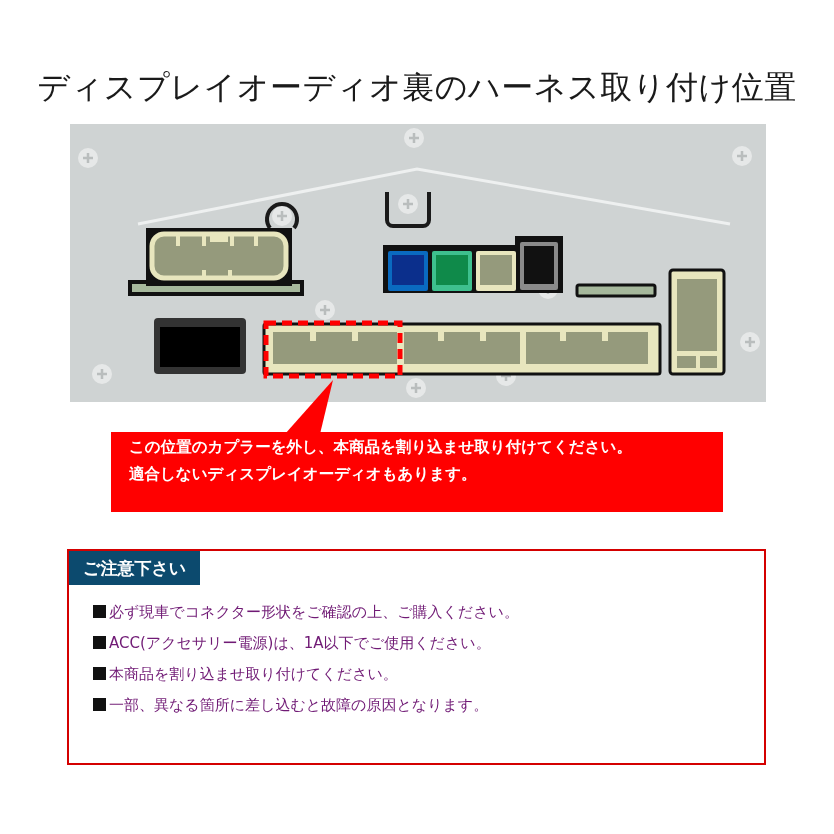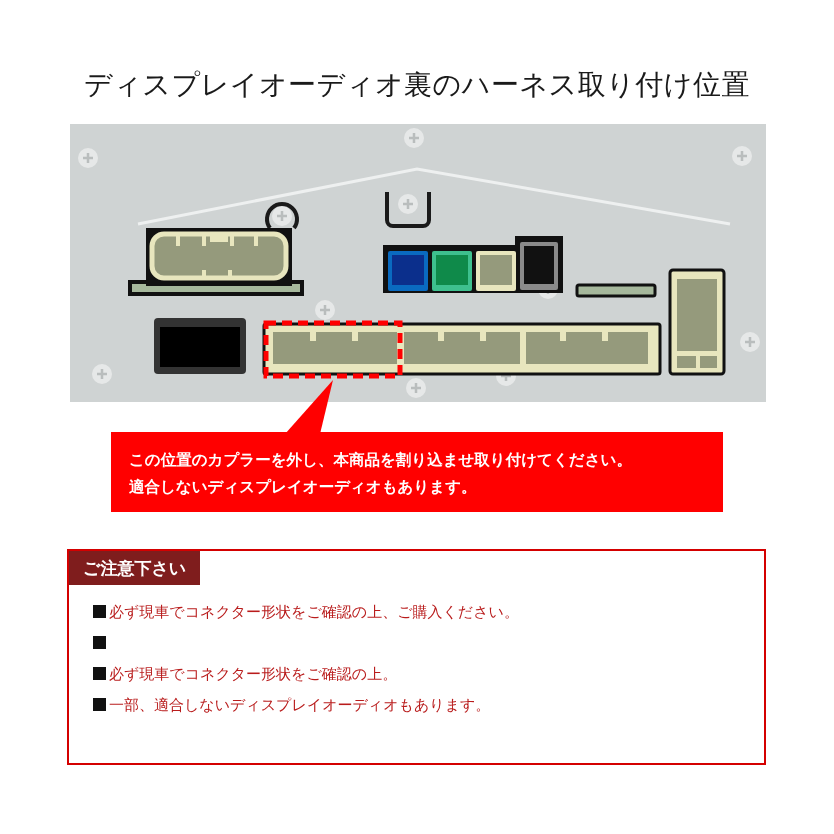--- a/index.html
+++ b/index.html
@@ -8,7 +8,7 @@
 
   .title {
     position: absolute; left: 0; top: 66px; width: 834px; text-align: center;
-    font-size: 28px; letter-spacing: 0.5px; color: #1a1a1a; font-weight: normal;
+    font-size: 32px; letter-spacing: 0.5px; color: #1a1a1a; font-weight: normal;
   }
 
   .panel { position: absolute; left: 70px; top: 124px; width: 696px; height: 278px; background: #cfd3d3; overflow: hidden; }

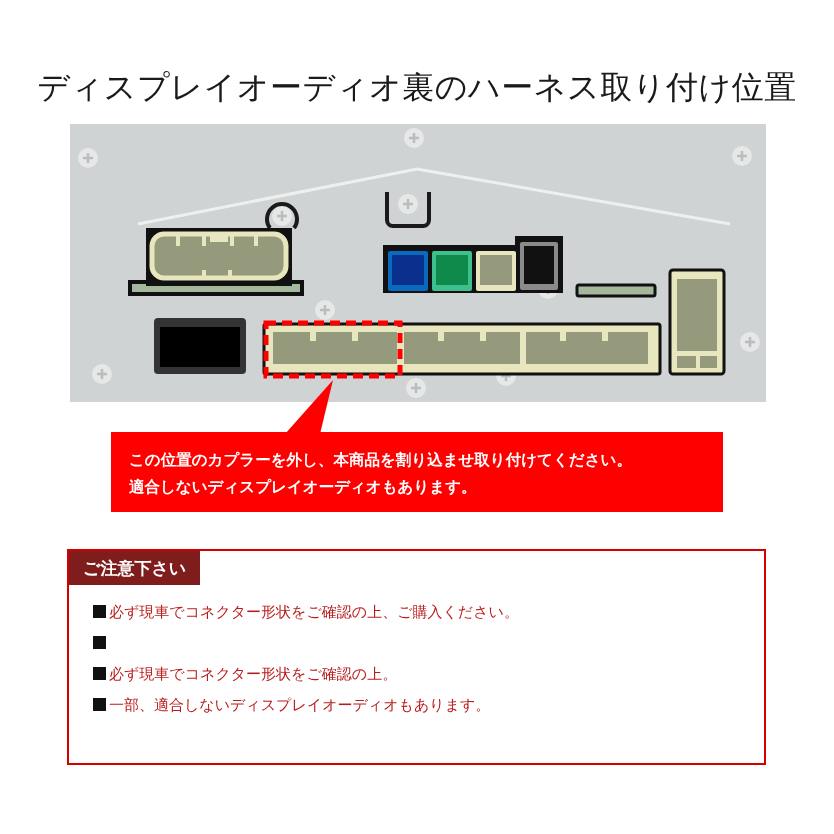--- a/index.html
+++ b/index.html
@@ -17,7 +17,7 @@
   .callout {
     position: absolute; left: 111px; top: 432px; width: 612px; height: 80px;
     background: #ff0000; color: #fff; font-weight: bold; font-size: 15.5px;
-    padding: 15px 0 0 18px; line-height: 27px;
+    padding: 2px 0 0 18px; line-height: 27px;
   }
   .callout-pointer { position: absolute; left: 0; top: 0; }
 

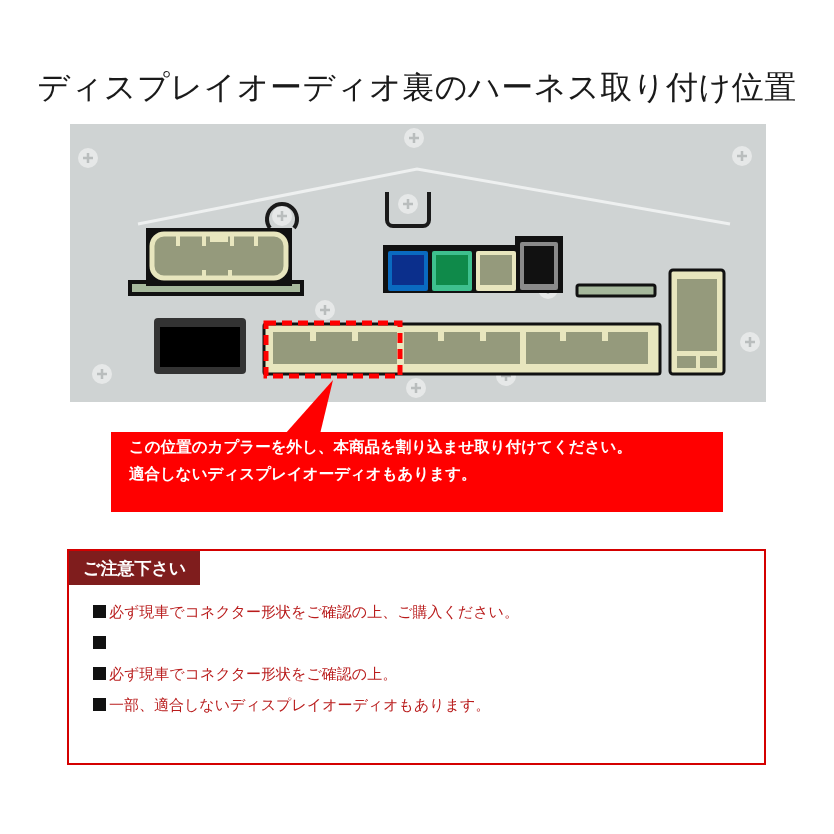--- a/index.html
+++ b/index.html
@@ -27,7 +27,7 @@
   }
   .notice-head {
     position: absolute; left: 0; top: 0; height: 34px; padding: 0 14px 0 14px;
-    background: #7f1d1d; color: #fff; font-weight: bold; font-size: 17px; line-height: 34px;
+    background: #0c4a6e; color: #fff; font-weight: bold; font-size: 17px; line-height: 34px;
   }
   .notice-list { position: absolute; left: 24px; top: 46px; list-style: none; }
   .notice-list li { font-size: 15px; line-height: 31px; color: #b91c1c; white-space: nowrap; }

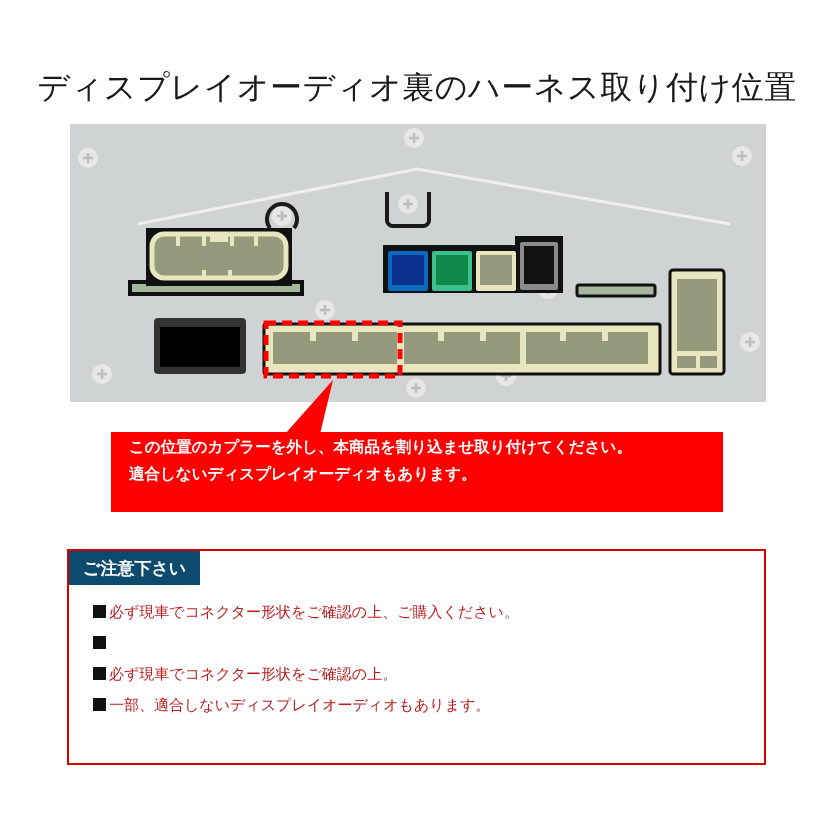--- a/index.html
+++ b/index.html
@@ -30,7 +30,7 @@
     background: #0c4a6e; color: #fff; font-weight: bold; font-size: 17px; line-height: 34px;
   }
   .notice-list { position: absolute; left: 24px; top: 46px; list-style: none; }
-  .notice-list li { font-size: 15px; line-height: 31px; color: #b91c1c; white-space: nowrap; }
+  .notice-list li { font-size: 15px; line-height: 31px; color: #701a75; white-space: nowrap; }
   .notice-list .sq { display: inline-block; width: 13px; height: 13px; background: #111; margin-right: 3px; vertical-align: -1px; }
 </style>
 </head>

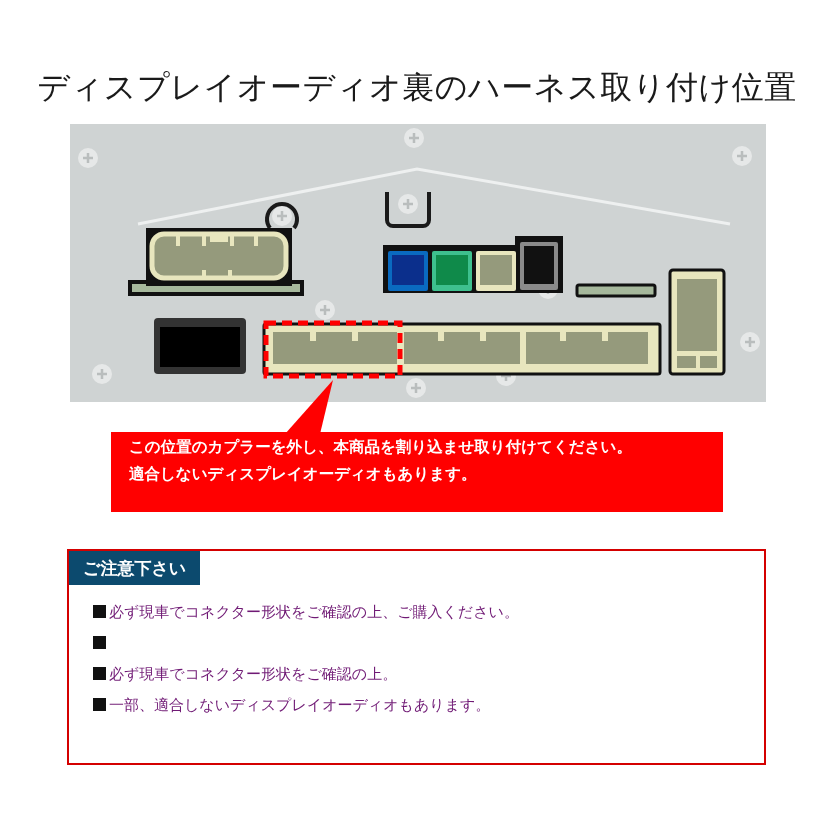--- a/index.html
+++ b/index.html
@@ -175,7 +175,7 @@
   <div class="notice-head">ご注意下さい</div>
   <ul class="notice-list">
     <li><span class="sq"></span><span>必ず現車でコネクター形状をご確認の上、ご購入ください。</span></li>
-    <li><span class="sq"></span></li>
+    <li><span class="sq"></span><span>ACC(アクセサリー電源)は、1A以下でご使用ください。</span></li>
     <li><span class="sq"></span><span>必ず現車でコネクター形状をご確認の上。</span></li>
     <li><span class="sq"></span><span>一部、適合しないディスプレイオーディオもあります。</span></li>
   </ul>

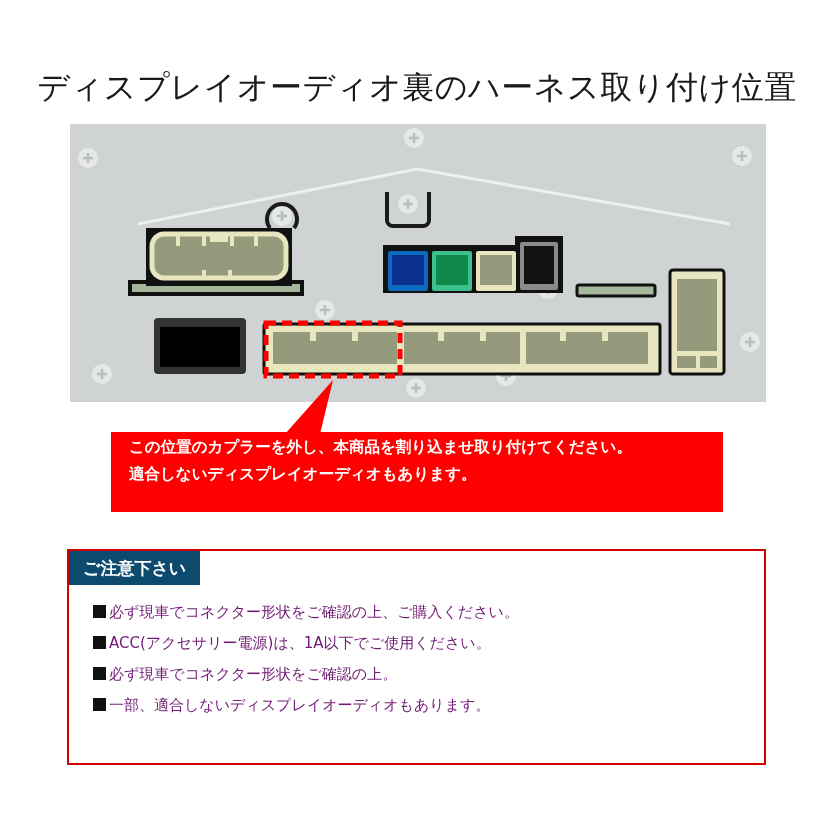--- a/index.html
+++ b/index.html
@@ -176,7 +176,7 @@
   <ul class="notice-list">
     <li><span class="sq"></span><span>必ず現車でコネクター形状をご確認の上、ご購入ください。</span></li>
     <li><span class="sq"></span><span>ACC(アクセサリー電源)は、1A以下でご使用ください。</span></li>
-    <li><span class="sq"></span><span>必ず現車でコネクター形状をご確認の上。</span></li>
+    <li><span class="sq"></span><span>本商品を割り込ませ取り付けてください。</span></li>
     <li><span class="sq"></span><span>一部、適合しないディスプレイオーディオもあります。</span></li>
   </ul>
 </div>

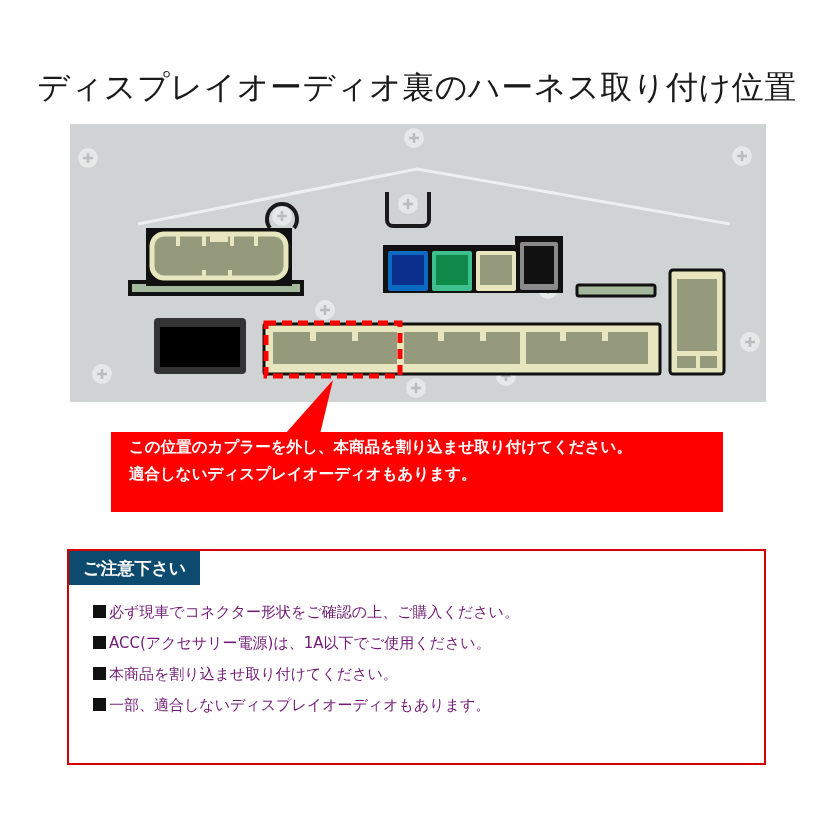--- a/index.html
+++ b/index.html
@@ -177,7 +177,7 @@
     <li><span class="sq"></span><span>必ず現車でコネクター形状をご確認の上、ご購入ください。</span></li>
     <li><span class="sq"></span><span>ACC(アクセサリー電源)は、1A以下でご使用ください。</span></li>
     <li><span class="sq"></span><span>本商品を割り込ませ取り付けてください。</span></li>
-    <li><span class="sq"></span><span>一部、適合しないディスプレイオーディオもあります。</span></li>
+    <li><span class="sq"></span><span>一部、異なる箇所に差し込むと故障の原因となります。</span></li>
   </ul>
 </div>
 

